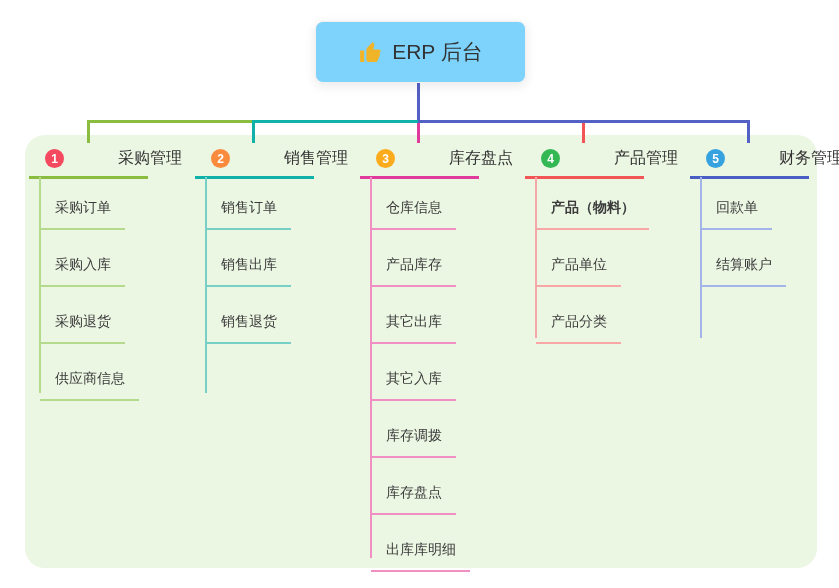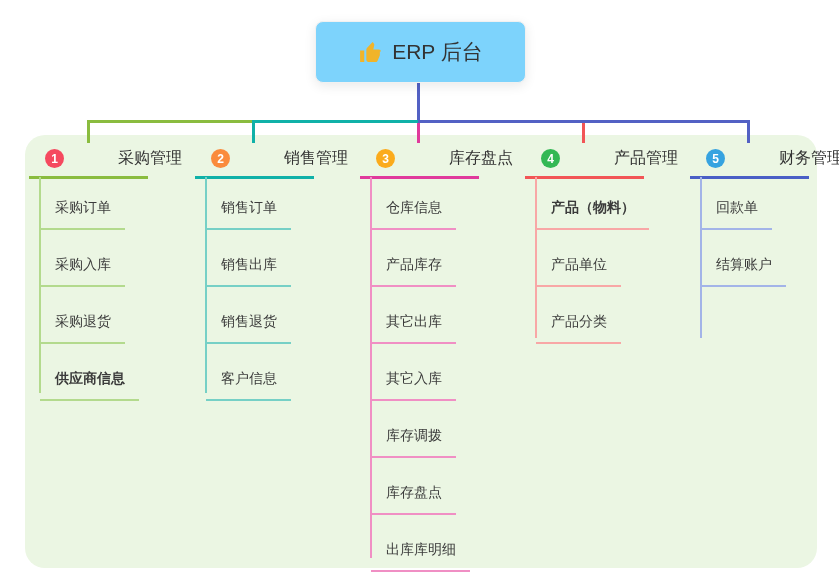--- a/index.html
+++ b/index.html
@@ -63,7 +63,7 @@
         <div class="sub-item" style="border-bottom-color: rgb(179, 218, 141);">采购订单</div>
         <div class="sub-item" style="border-bottom-color: rgb(179, 218, 141);">采购入库</div>
         <div class="sub-item" style="border-bottom-color: rgb(179, 218, 141);">采购退货</div>
-        <div class="sub-item" style="border-bottom-color: rgb(179, 218, 141); font-weight: bold;">供应商信息</div>
+        <div class="sub-item" style="border-bottom-color: rgb(179, 218, 141);">供应商信息</div>
       </div>
   </div>
     <div class="branch" style="left: 195px;">

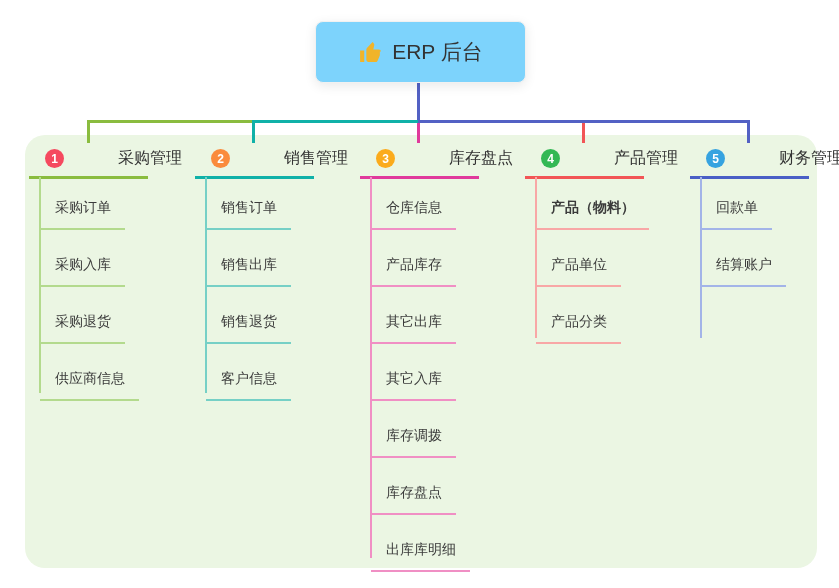--- a/index.html
+++ b/index.html
@@ -76,7 +76,6 @@
         <div class="sub-item" style="border-bottom-color: rgb(118, 208, 198);">销售订单</div>
         <div class="sub-item" style="border-bottom-color: rgb(118, 208, 198);">销售出库</div>
         <div class="sub-item" style="border-bottom-color: rgb(118, 208, 198);">销售退货</div>
-        <div class="sub-item" style="border-bottom-color: rgb(118, 208, 198);">客户信息</div>
       </div>
   </div>
     <div class="branch" style="left: 360px;">

